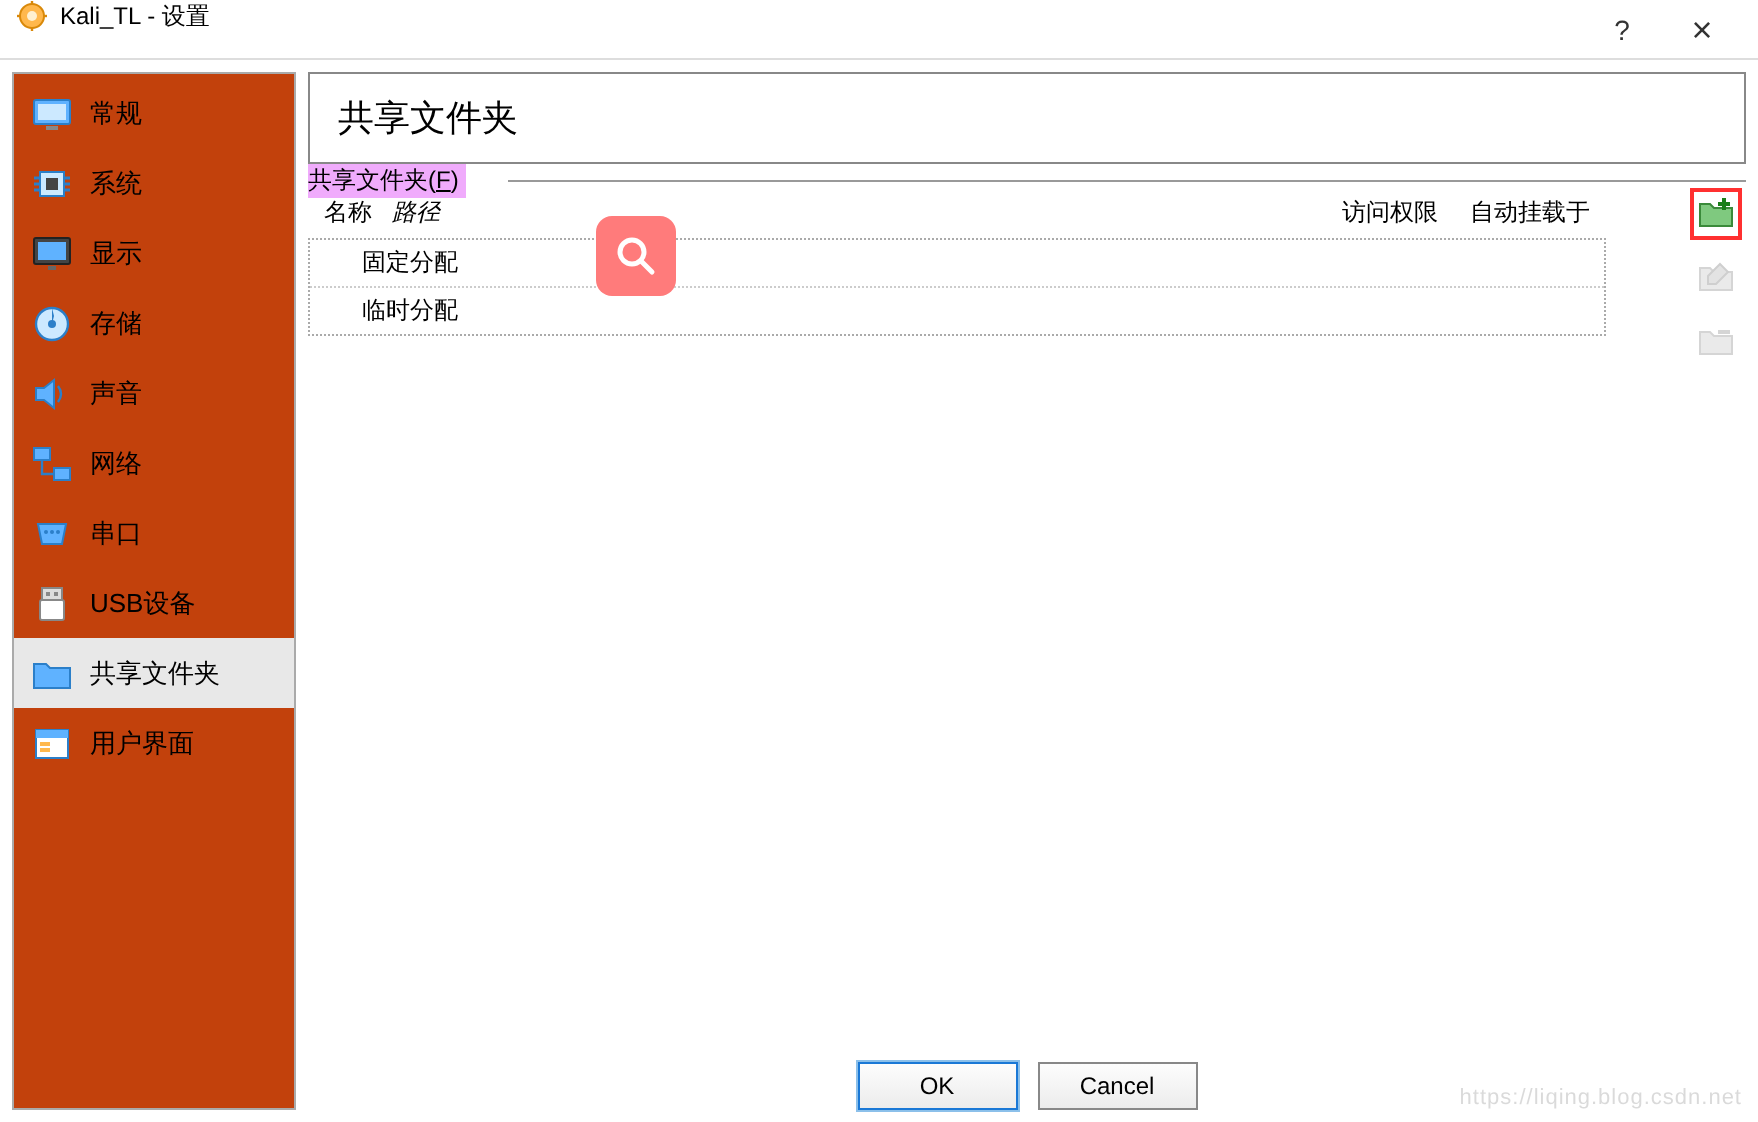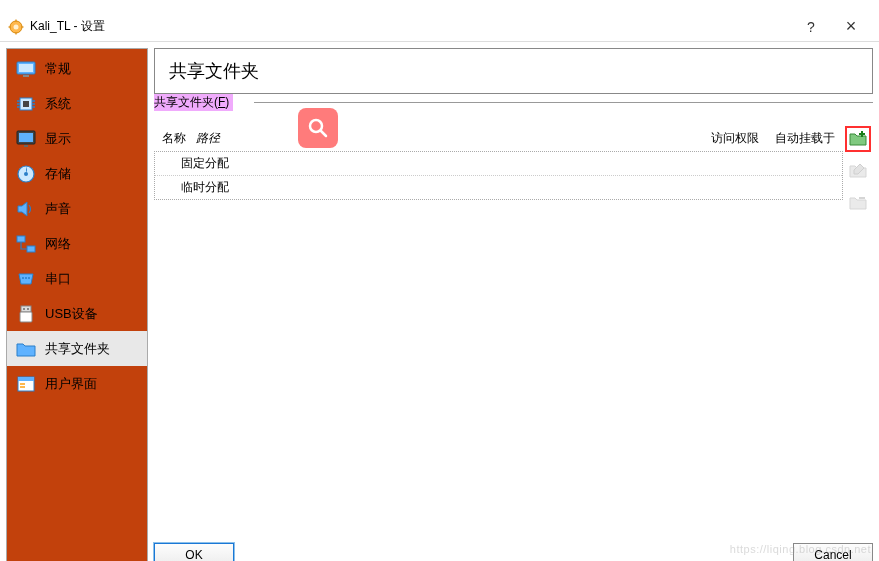--- a/index.html
+++ b/index.html
@@ -5,7 +5,7 @@
     * { margin: 0; padding: 0; box-sizing: border-box; font-family: "Microsoft YaHei", Arial, sans-serif; }
     body { background: #fff; width: 879px; height: 561px; overflow: hidden; position: relative; }
     
-    .titlebar { height: 30px; display: flex; align-items: center; padding: 0 8px; border-bottom: 1px solid #ddd; margin-top: 12px; }
+    .titlebar { height: 30px; display: flex; padding: 0 8px; border-bottom: 1px solid #ddd; }
     .titlebar-icon { width: 16px; height: 16px; margin-right: 6px; }
     .titlebar-title { font-size: 12px; flex: 1; }
     .titlebar-btn { width: 40px; height: 30px; display: flex; align-items: center; justify-content: center; font-size: 14px; color: #333; cursor: pointer; }

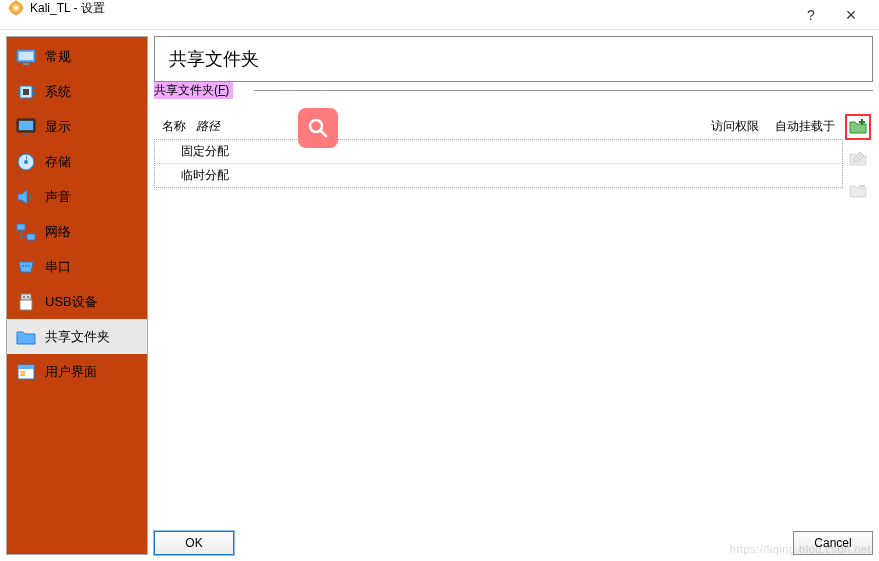--- a/index.html
+++ b/index.html
@@ -26,7 +26,7 @@
     .legend-underline { text-decoration: underline; }
     .legend-line { border-top: 1px solid #999; position: absolute; top: 0; left: 100px; right: 0; }
     
-    .table-wrap { margin-top: 24px; flex: 1; display: flex; }
+    .table-wrap { margin-top: 4px; flex: 1; display: flex; gap: 40px; }
     .table-area { flex: 1; }
     .table-header { display: flex; font-size: 12px; padding: 4px 0; }
     .th-name { width: 38px; padding-left: 8px; }

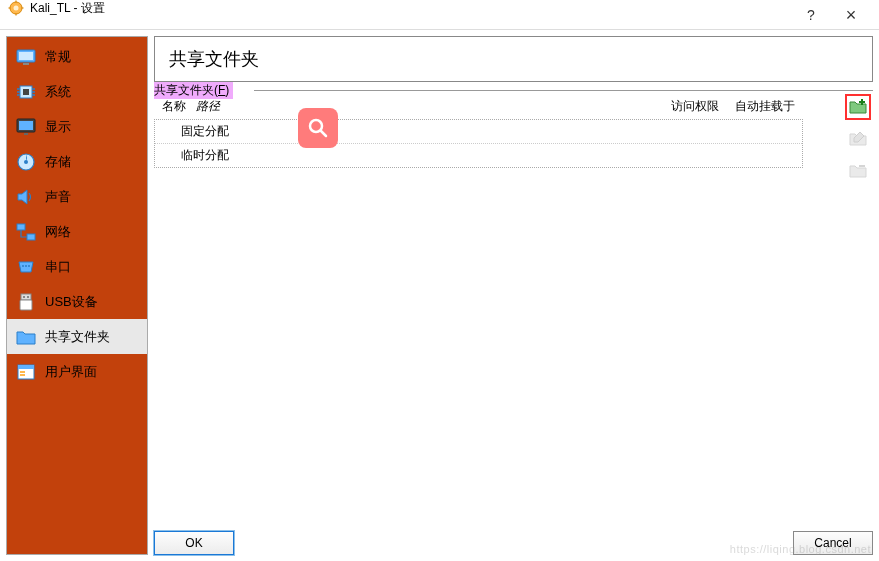--- a/index.html
+++ b/index.html
@@ -44,7 +44,7 @@
     .tool-btn.highlighted { border: 2px solid #ff3030; }
     .tool-btn.disabled { opacity: 0.4; cursor: default; }
     
-    .footer { display: flex; justify-content: space-between; gap: 10px; padding: 10px 0 0 0; }
+    .footer { display: flex; justify-content: center; gap: 10px; padding: 10px 0 0 0; }
     .btn { width: 80px; height: 24px; font-size: 12px; border: 1px solid #888; background: linear-gradient(#fdfdfd, #ececec); cursor: pointer; }
     .btn.primary { border: 1px solid #1a78d6; outline: 1px solid #8cc0ea; }
     

